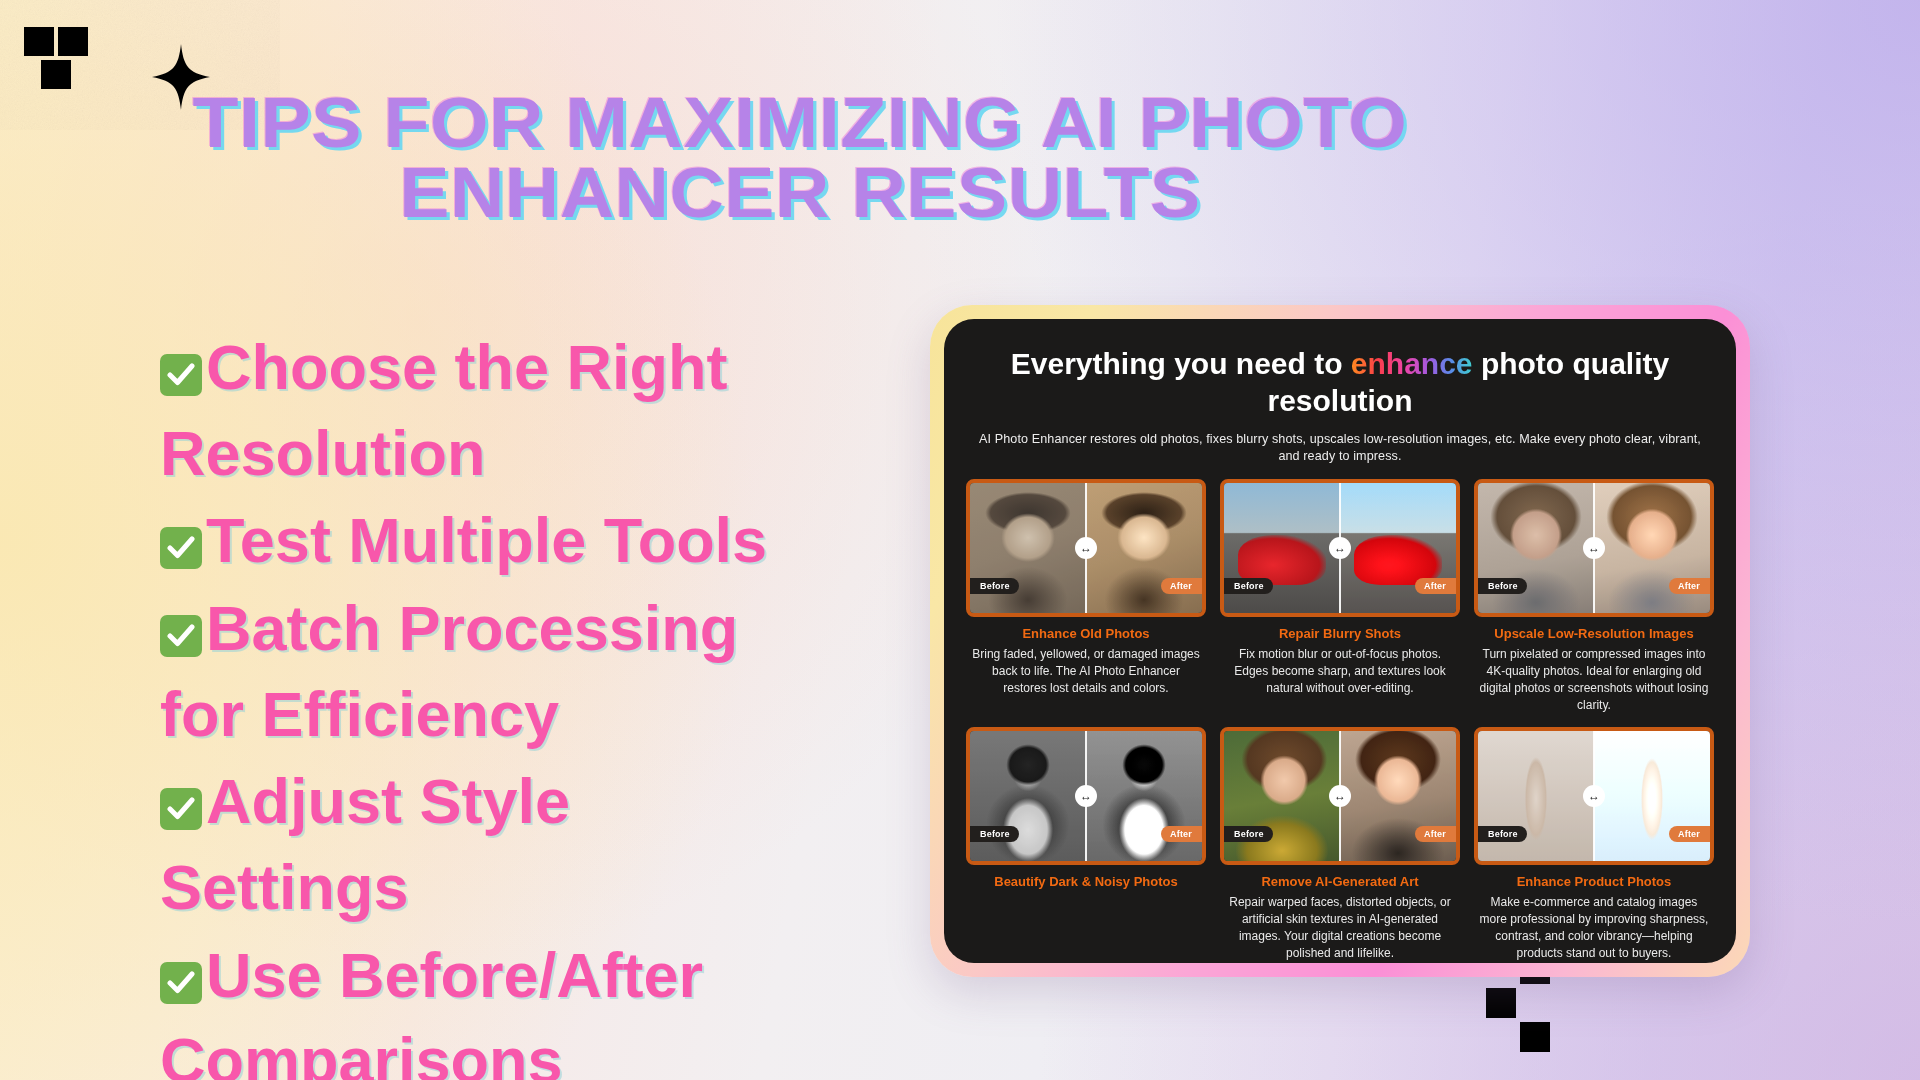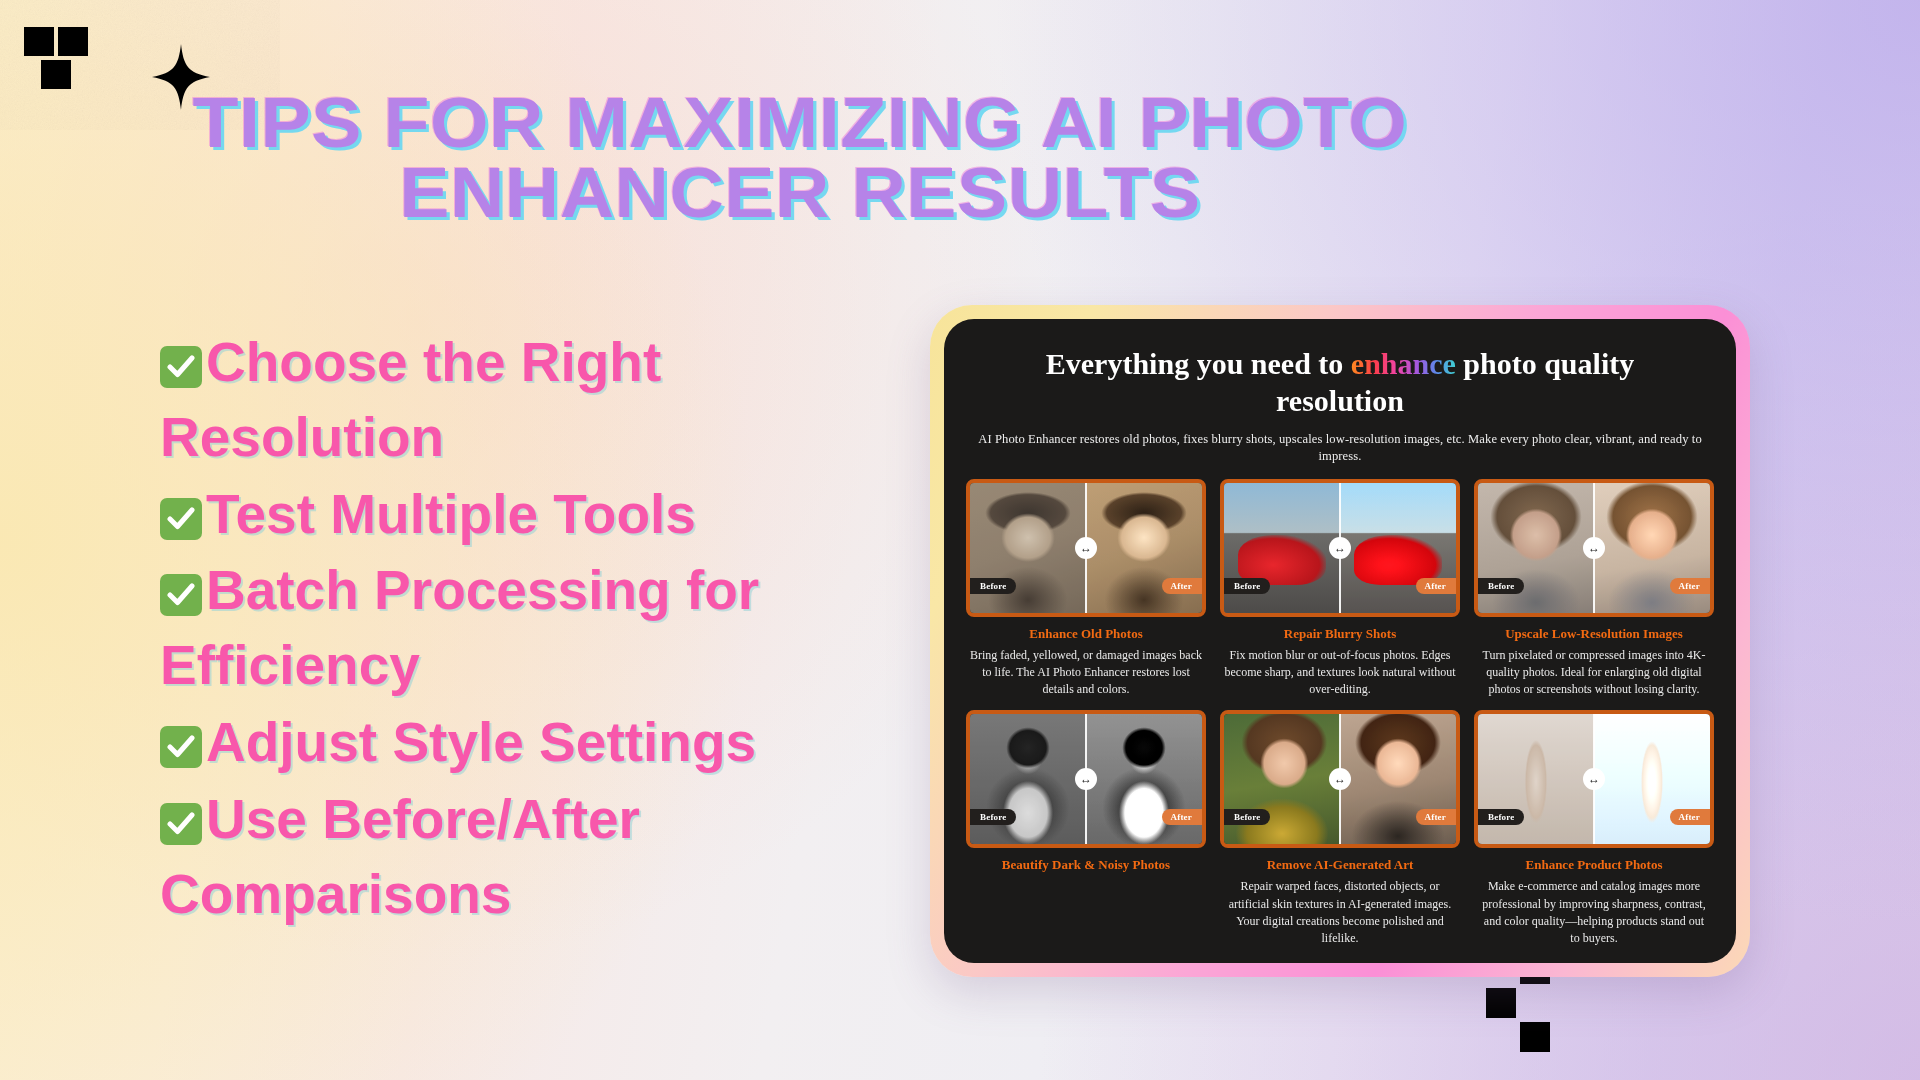--- a/index.html
+++ b/index.html
@@ -78,7 +78,7 @@
   .tip {
     font-family: "Liberation Sans", sans-serif;
     font-weight: 700;
-    font-size: 55px;
+    font-size: 63px;
     line-height: 1.36;
     color: #f857ab;
     text-shadow: 2px 2px 0 rgba(150,210,215,0.55);

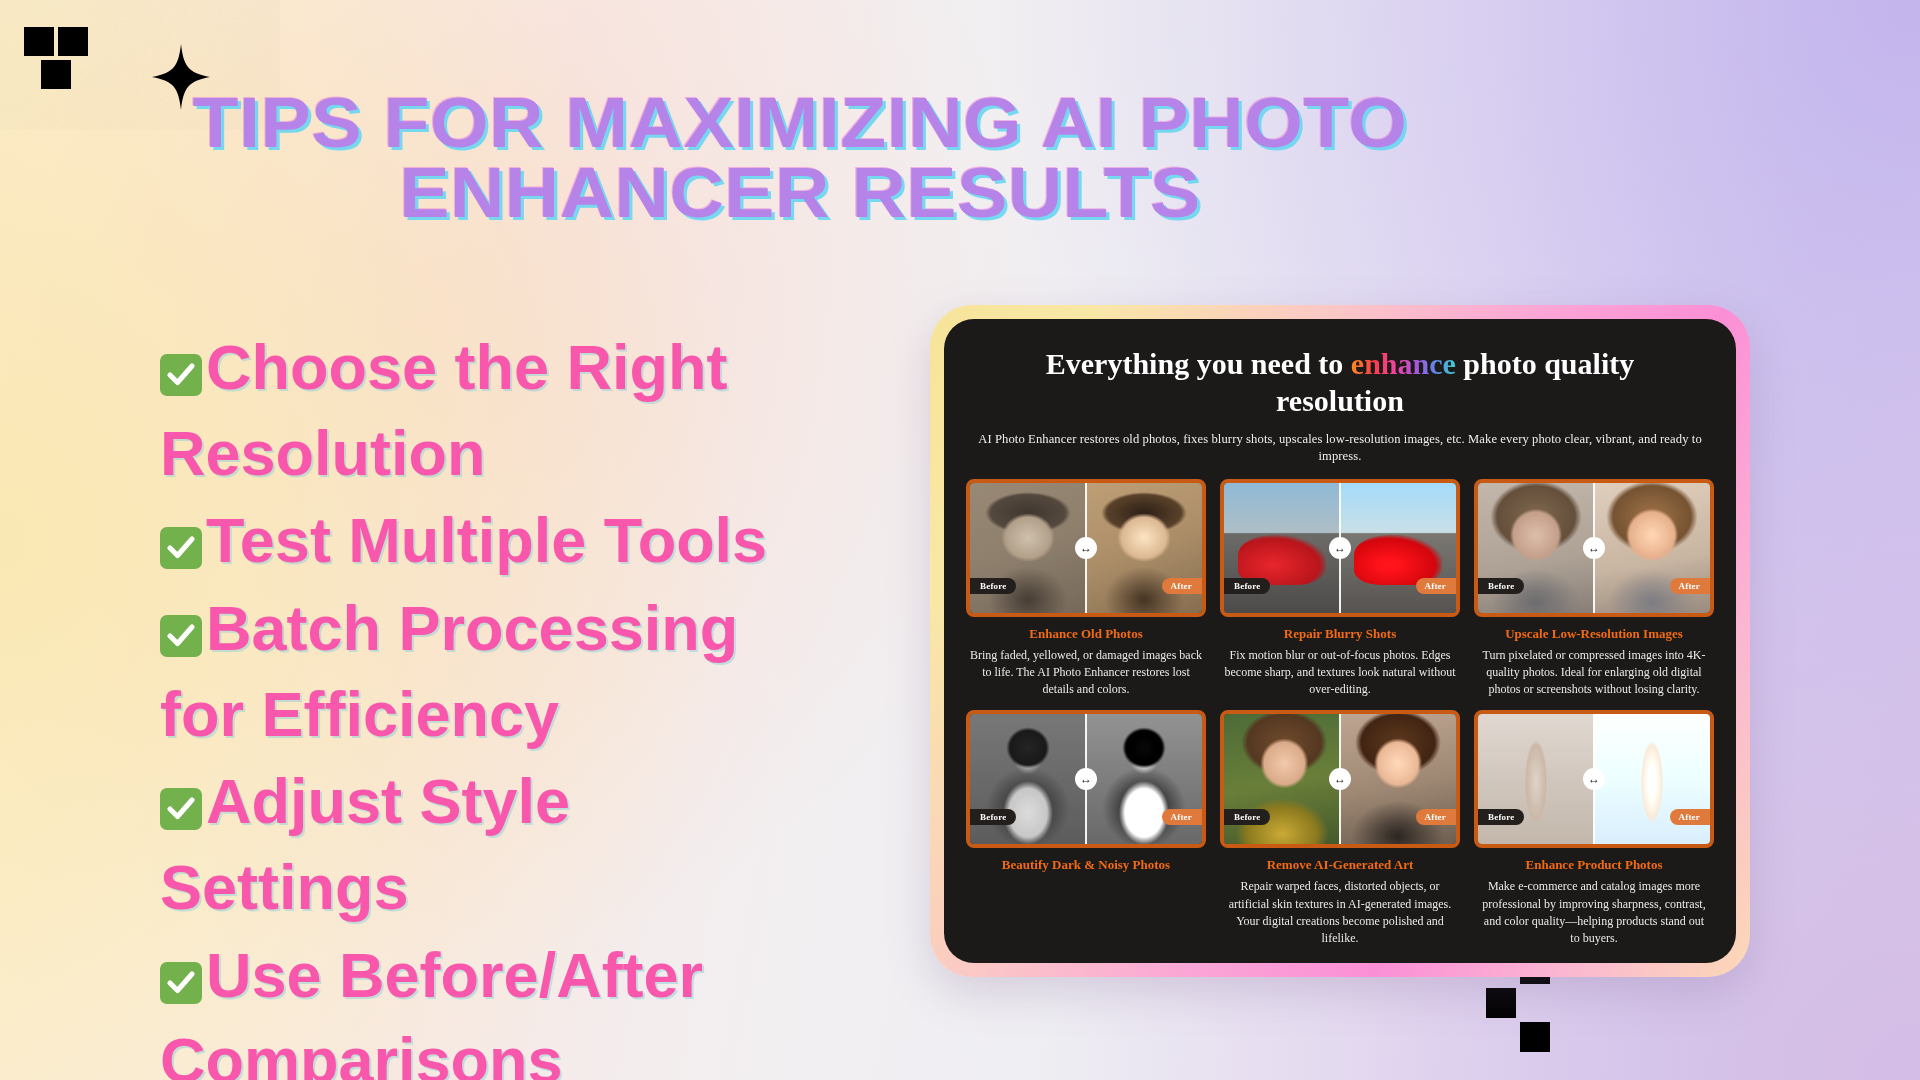--- a/index.html
+++ b/index.html
@@ -121,7 +121,6 @@
     padding: 20px 22px 18px;
     overflow: hidden;
     position: relative;
-    font-family: Liberation Serif, serif;
   }
 
   #card-heading {

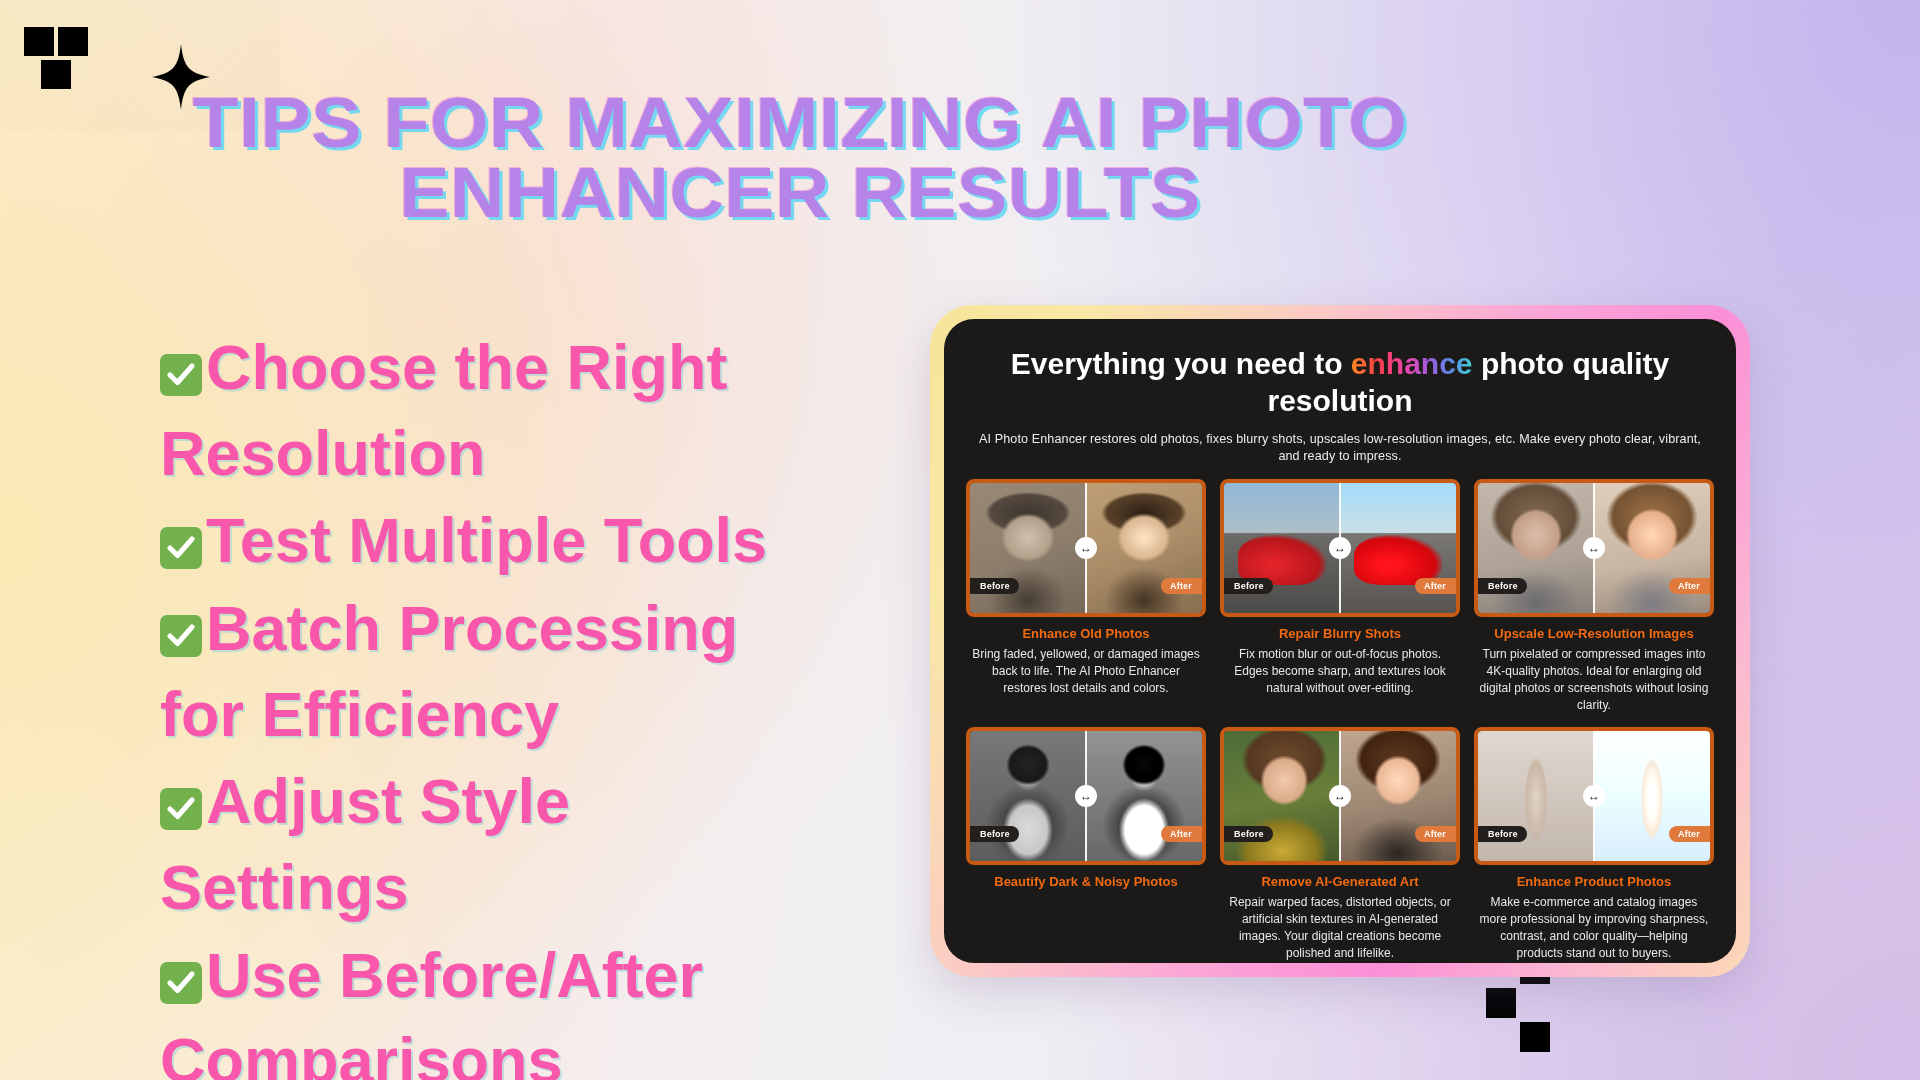--- a/index.html
+++ b/index.html
@@ -460,7 +460,7 @@
             <span class="pill after">After</span>
           </div>
           <div class="feat-title">Enhance Product Photos</div>
-          <div class="feat-desc">Make e-commerce and catalog images more professional by improving sharpness, contrast, and color quality—helping products stand out to buyers.</div>
+          <div class="feat-desc">Make e-commerce and catalog images more professional by improving sharpness, contrast, and color vibrancy—helping products stand out to buyers.</div>
         </div>
 
       </div>

